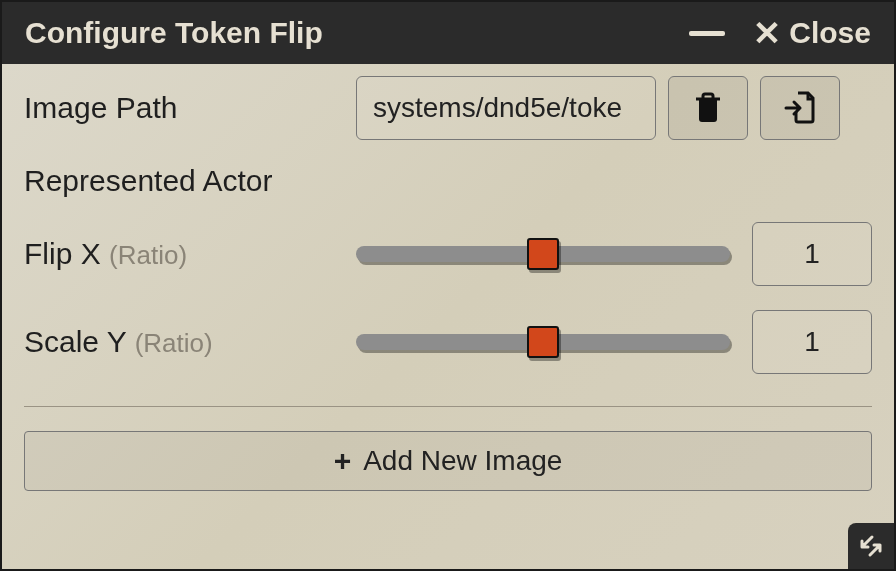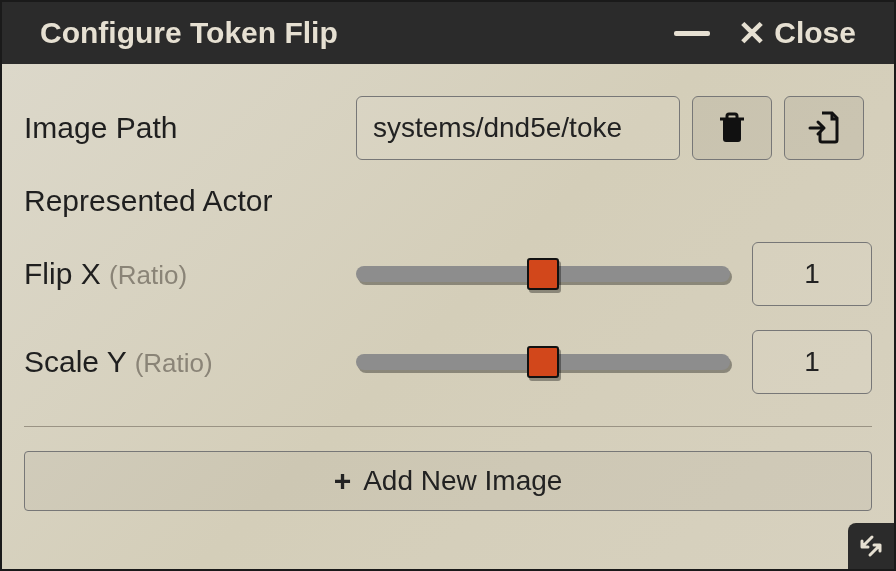--- a/index.html
+++ b/index.html
@@ -25,7 +25,7 @@
     color: #e6e0d2;
     display: flex;
     align-items: center;
-    padding: 0 38px;
+    padding: 0 23px;
     font-size: 30px;
     font-weight: 600;
   }

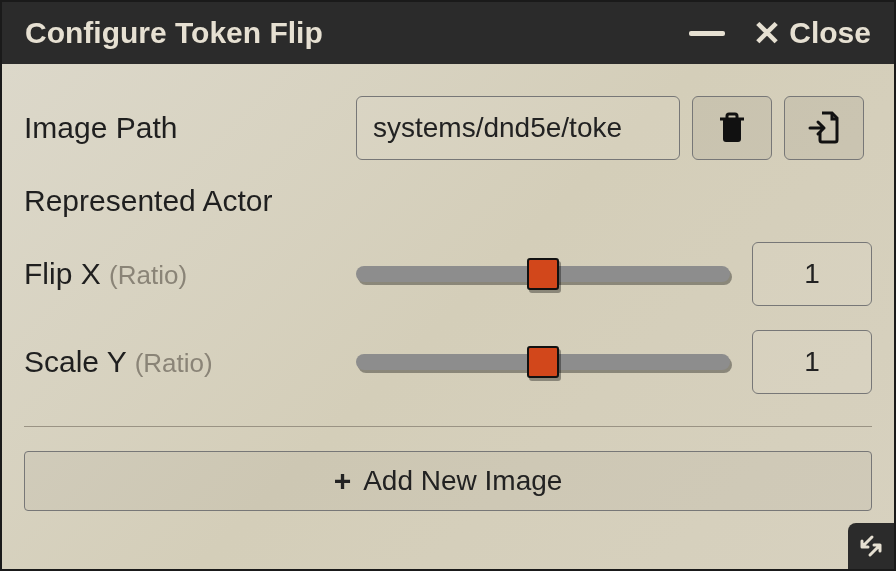--- a/index.html
+++ b/index.html
@@ -46,7 +46,7 @@
   }
   .content {
     flex: 1;
-    padding: 32px 22px 22px 22px;
+    padding: 12px 22px 22px 22px;
     background: linear-gradient(135deg,#dcd8ca 0%,#d4ceb9 50%,#d7d1bf 100%);
     display: flex;
     flex-direction: column;

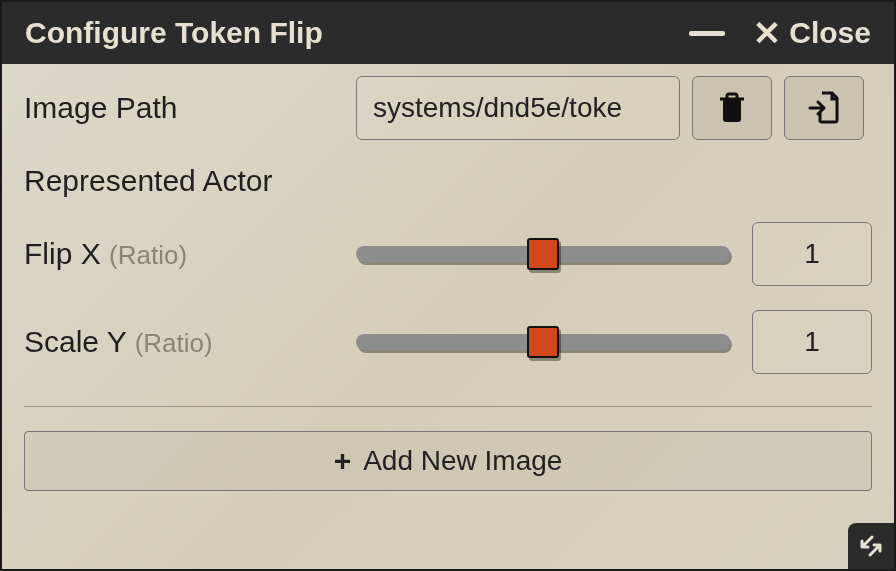--- a/index.html
+++ b/index.html
@@ -80,7 +80,7 @@
     font-family: inherit;
   }
   .textinput {
-    width: 324px;
+    width: 300px;
     overflow: hidden;
     white-space: nowrap;
     display: flex;

